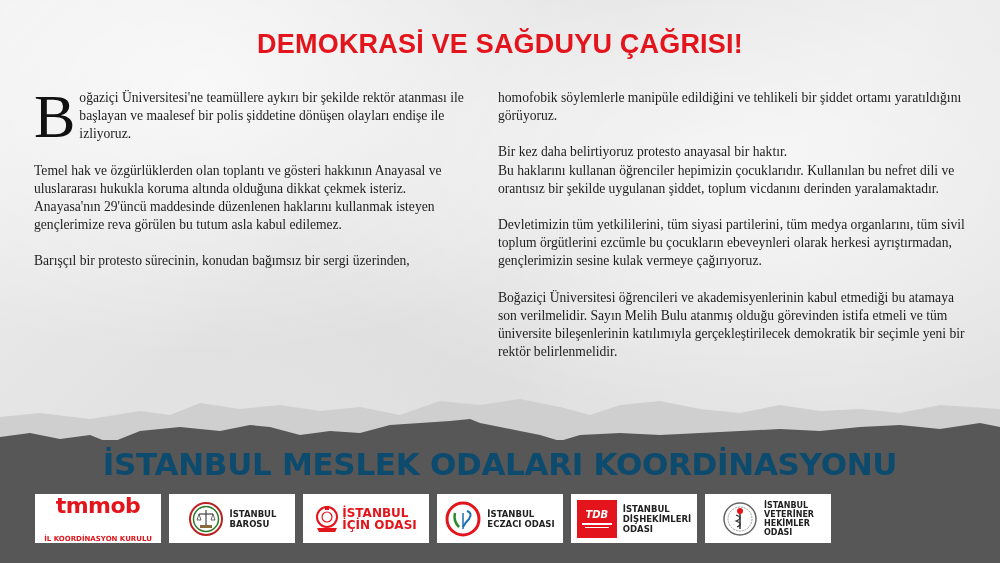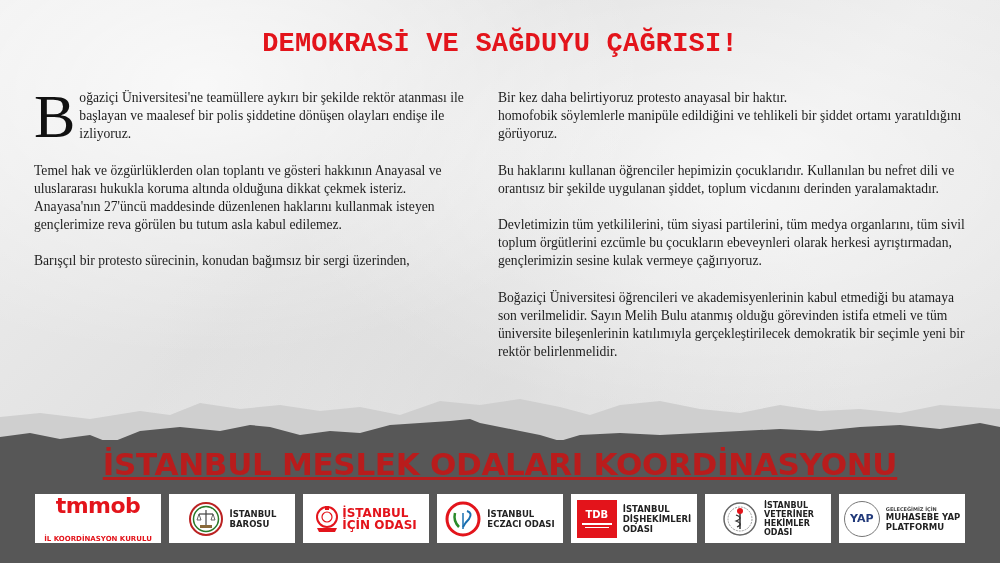--- a/index.html
+++ b/index.html
@@ -20,7 +20,7 @@
   .headline {
     position: absolute; top: 29px; left: 0; width: 1000px;
     text-align: center;
-    font-family: Liberation Mono, monospace;
+    font-family: Liberation Sans, sans-serif;
     font-weight: bold;
     font-size: 27px;
     letter-spacing: 0.2px;

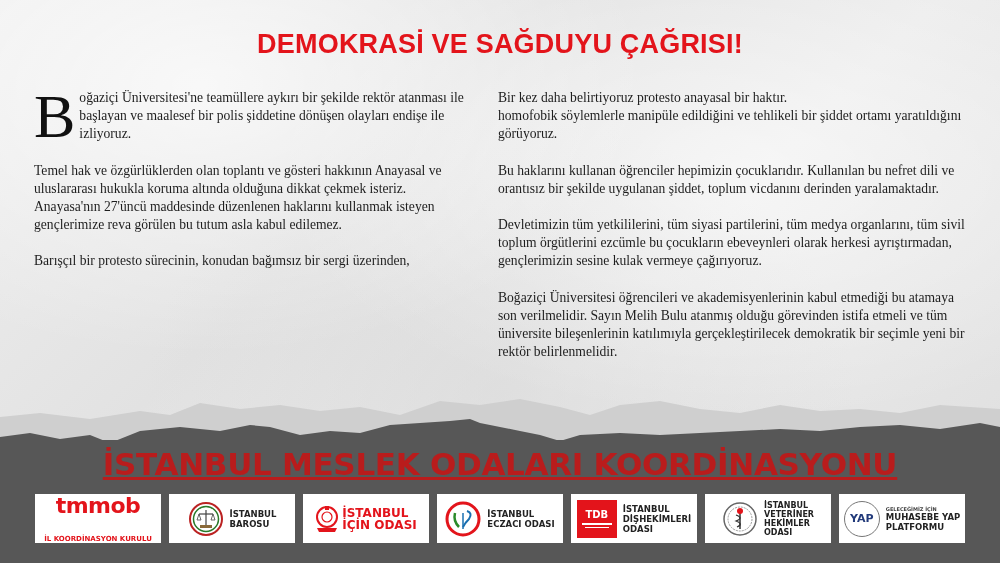--- a/index.html
+++ b/index.html
@@ -99,8 +99,8 @@
 </div>
 
 <div class="col col-right">
+  <p>homofobik söylemlerle manipüle edildiğini ve tehlikeli bir şiddet ortamı yaratıldığını görüyoruz.</p>
   <p style="margin-bottom:0">Bir kez daha belirtiyoruz protesto anayasal bir haktır.</p>
-  <p>homofobik söylemlerle manipüle edildiğini ve tehlikeli bir şiddet ortamı yaratıldığını görüyoruz.</p>
   <p>Bu haklarını kullanan öğrenciler hepimizin çocuklarıdır. Kullanılan bu nefret dili ve orantısız bir şekilde uygulanan şiddet, toplum vicdanını derinden yaralamaktadır.</p>
   <p>Devletimizin tüm yetkililerini, tüm siyasi partilerini, tüm medya organlarını, tüm sivil toplum örgütlerini ezcümle bu çocukların ebeveynleri olarak herkesi ayrıştırmadan, gençlerimizin sesine kulak vermeye çağırıyoruz.</p>
   <p>Boğaziçi Üniversitesi öğrencileri ve akademisyenlerinin kabul etmediği bu atamaya son verilmelidir. Sayın Melih Bulu atanmış olduğu görevinden istifa etmeli ve tüm üniversite bileşenlerinin katılımıyla gerçekleştirilecek demokratik bir seçimle yeni bir rektör belirlenmelidir.</p>

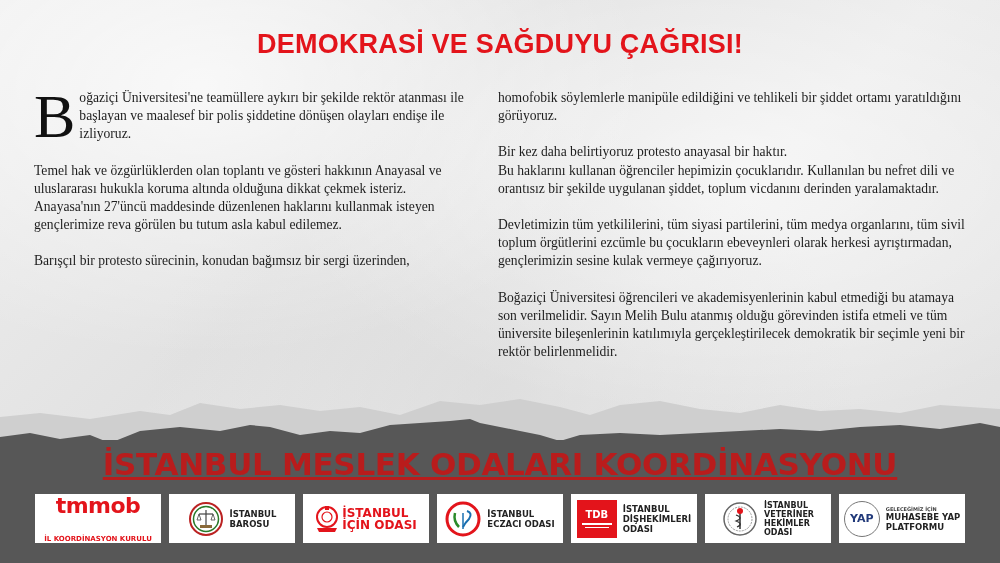--- a/index.html
+++ b/index.html
@@ -94,7 +94,7 @@
 
 <div class="col col-left">
   <p><span class="dropcap">B</span><span>oğaziçi Üniversitesi'ne teamüllere aykırı bir şekilde rektör atanması ile başlayan ve maalesef bir polis şiddetine dönüşen olayları endişe ile izliyoruz.</span></p>
-  <p>Temel hak ve özgürlüklerden olan toplantı ve gösteri hakkının Anayasal ve uluslararası hukukla koruma altında olduğuna dikkat çekmek isteriz. Anayasa'nın 27'üncü maddesinde düzenlenen haklarını kullanmak isteyen gençlerimize reva görülen bu tutum asla kabul edilemez.</p>
+  <p>Temel hak ve özgürlüklerden olan toplantı ve gösteri hakkının Anayasal ve uluslararası hukukla koruma altında olduğuna dikkat çekmek isteriz. Anayasa'nın 29'üncü maddesinde düzenlenen haklarını kullanmak isteyen gençlerimize reva görülen bu tutum asla kabul edilemez.</p>
   <p>Barışçıl bir protesto sürecinin, konudan bağımsız bir sergi üzerinden,</p>
 </div>
 

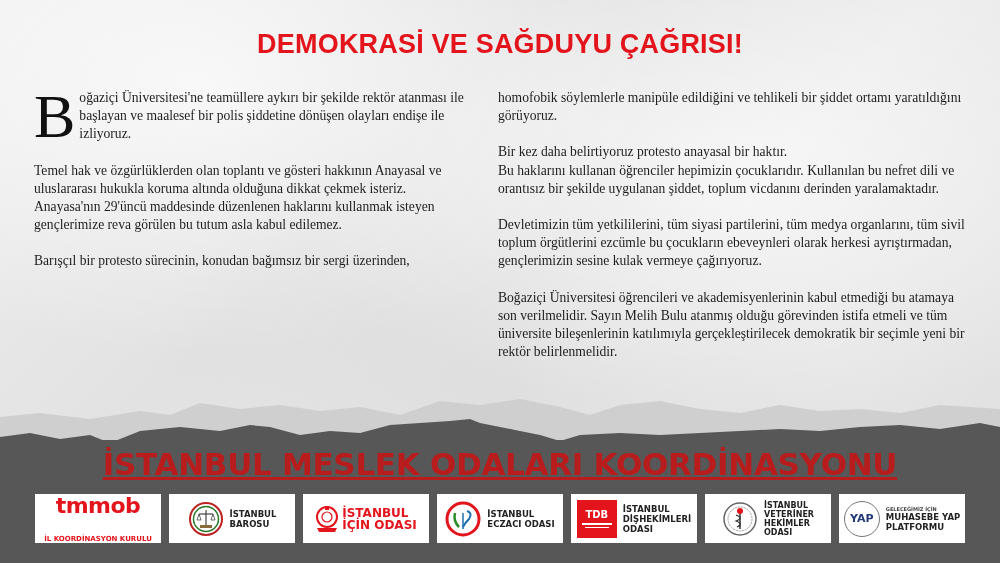--- a/index.html
+++ b/index.html
@@ -52,9 +52,8 @@
     font-family: "DejaVu Sans", "Liberation Sans", sans-serif;
     font-weight: bold;
     font-size: 31px;
-    color: #b91c1c;
+    color: #0c4a6e;
     letter-spacing: -0.3px;
-    text-decoration: underline;
   }
   .logos {
     position: absolute; top: 494px; left: 35px;

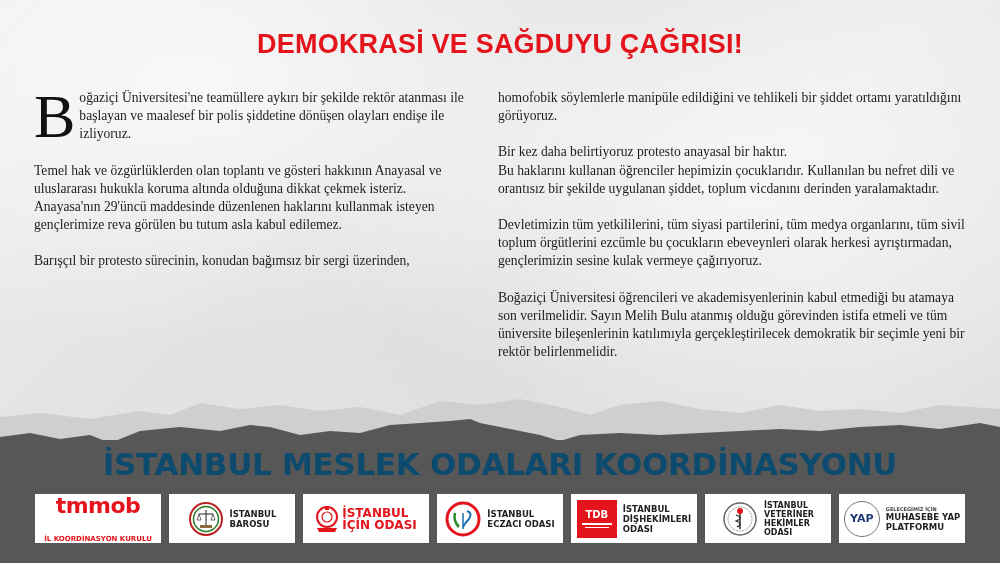--- a/index.html
+++ b/index.html
@@ -165,7 +165,7 @@
 
   <div class="logo">
     <div style="width:40px;height:38px;background:#e3141b;display:flex;flex-direction:column;align-items:center;justify-content:center;">
-      <span style="font-family:'DejaVu Sans',sans-serif;font-weight:bold;font-size:10px;color:#fff;">TDB</span>
+      <span style="font-family:'DejaVu Sans',sans-serif;font-weight:bold;font-size:10px;color:#fff;font-style:italic;">TDB</span>
       <span style="display:block;width:30px;height:2px;background:#fff;margin-top:3px;"></span>
       <span style="display:block;width:24px;height:1px;background:#fff;margin-top:2px;"></span>
     </div>

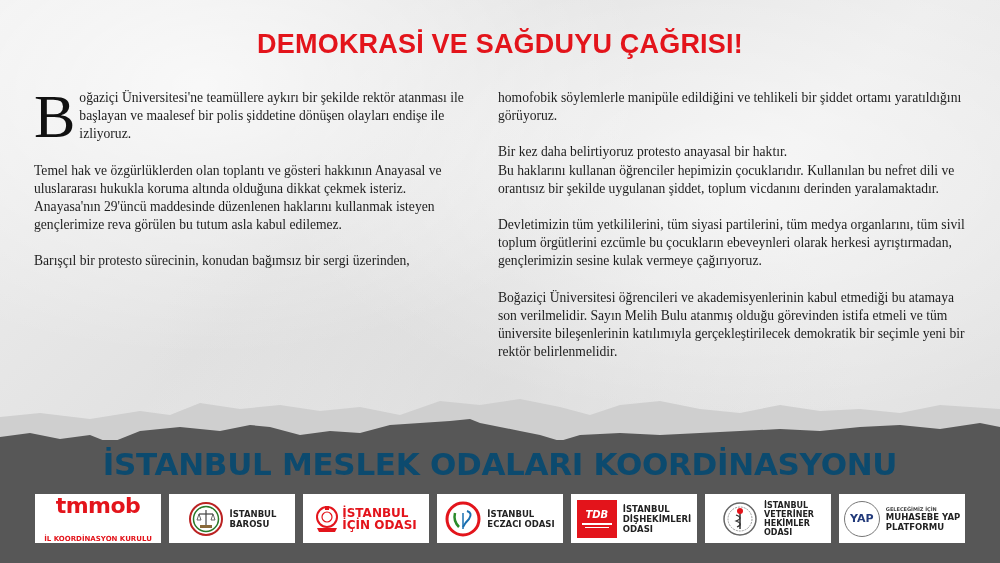--- a/index.html
+++ b/index.html
@@ -192,16 +192,6 @@
     </div>
   </div>
 
-  <div class="logo">
-    <div style="width:36px;height:36px;border-radius:50%;border:1.5px solid #777;display:flex;align-items:center;justify-content:center;">
-      <span style="font-family:'DejaVu Sans',sans-serif;font-weight:bold;font-size:11px;color:#223a7a;">YAP</span>
-    </div>
-    <div class="txt">
-      <div class="small-top">GELECEĞİMİZ İÇİN</div>
-      <div>MUHASEBE YAP</div>
-      <div>PLATFORMU</div>
-    </div>
-  </div>
 
 </div>
 

